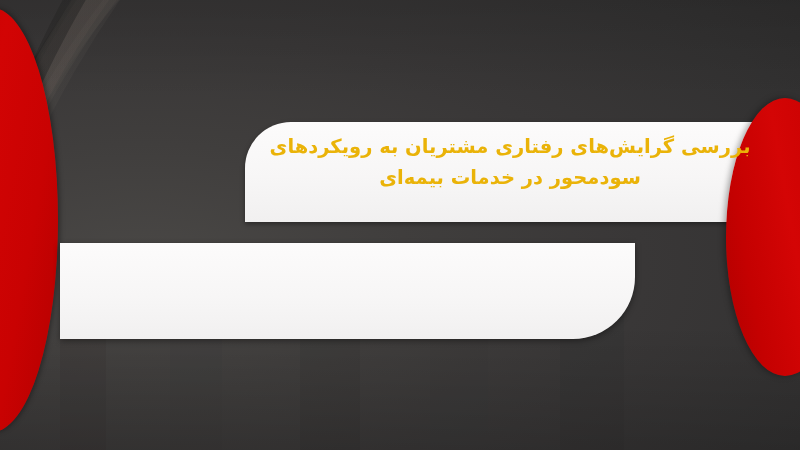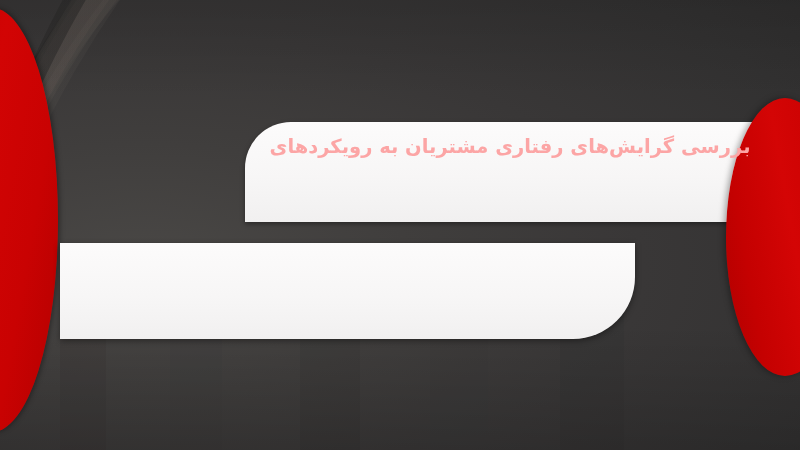--- a/index.html
+++ b/index.html
@@ -92,7 +92,7 @@
     z-index: 5;
     text-align: center;
     direction: rtl;
-    color: #fca5a5;
+    color: #eab308;
     font-family: "DejaVu Sans", sans-serif;
     font-size: 19.5px;
     font-weight: bold;

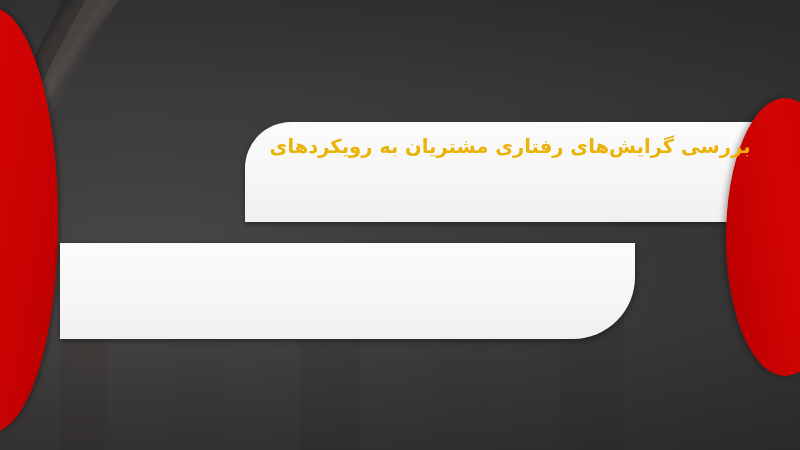--- a/index.html
+++ b/index.html
@@ -179,6 +179,7 @@
 
   <div class="title-text">
     <div>بررسی گرایش‌های رفتاری مشتریان به رویکردهای</div>
+    <div>سودمحور در خدمات بیمه‌ای</div>
   </div>
 
   <div class="sub-text"></div>

